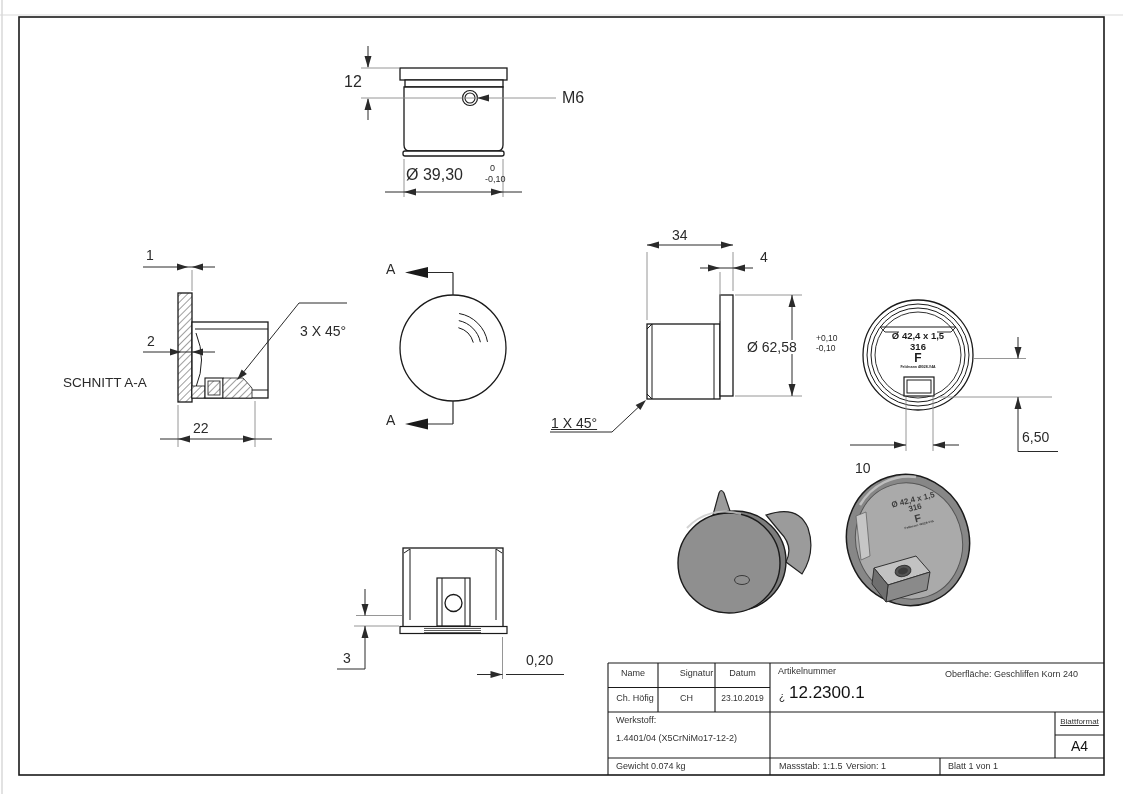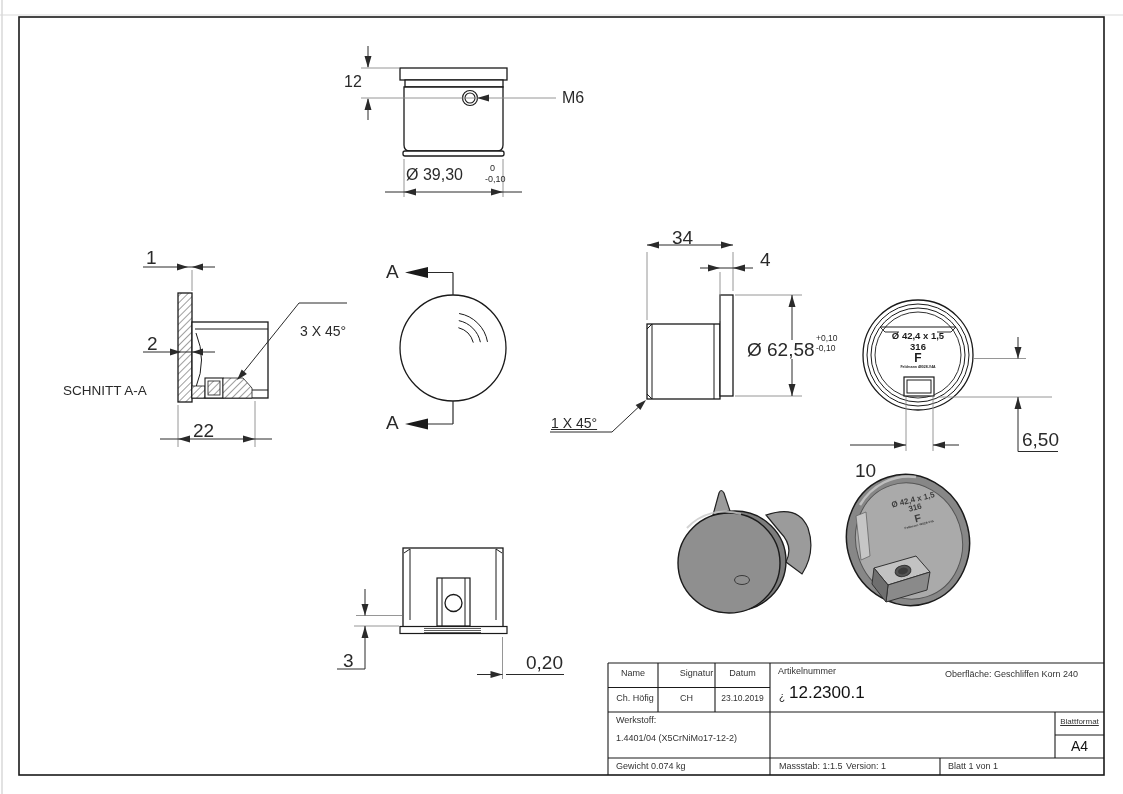--- a/index.html
+++ b/index.html
@@ -7,7 +7,7 @@
          font-family:"Liberation Sans",sans-serif;color:#2a2a2a;}
   svg{position:absolute;left:0;top:0;}
   .t{position:absolute;white-space:nowrap;color:#2a2a2a;line-height:1;}
-  .dim{font-size:19px;}
+  .dim{font-size:14px;}
   .dim16{font-size:16px;}
   .tol{font-size:9px;}
   .tb{font-size:9px;color:#333;}

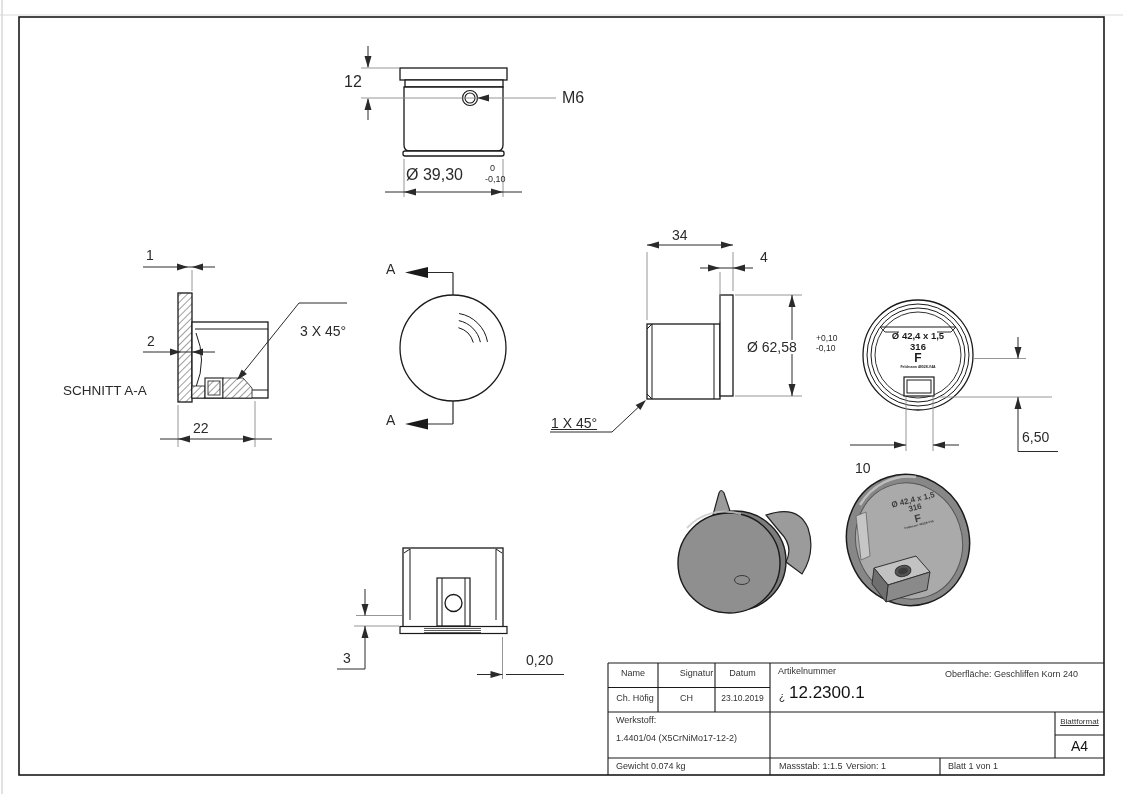--- a/index.html
+++ b/index.html
@@ -241,7 +241,7 @@
 
   <div class="t dim" style="left:146px;top:248px;">1</div>
   <div class="t dim" style="left:147px;top:334px;">2</div>
-  <div class="t" style="left:63px;top:376px;font-size:13.5px;margin-top:8px;">SCHNITT A-A</div>
+  <div class="t" style="left:63px;top:376px;font-size:13.5px;">SCHNITT A-A</div>
   <div class="t" style="left:300px;top:288px;font-size:14px;margin-top:36px;">3 X 45°</div>
   <div class="t dim" style="left:193px;top:421px;">22</div>
 

